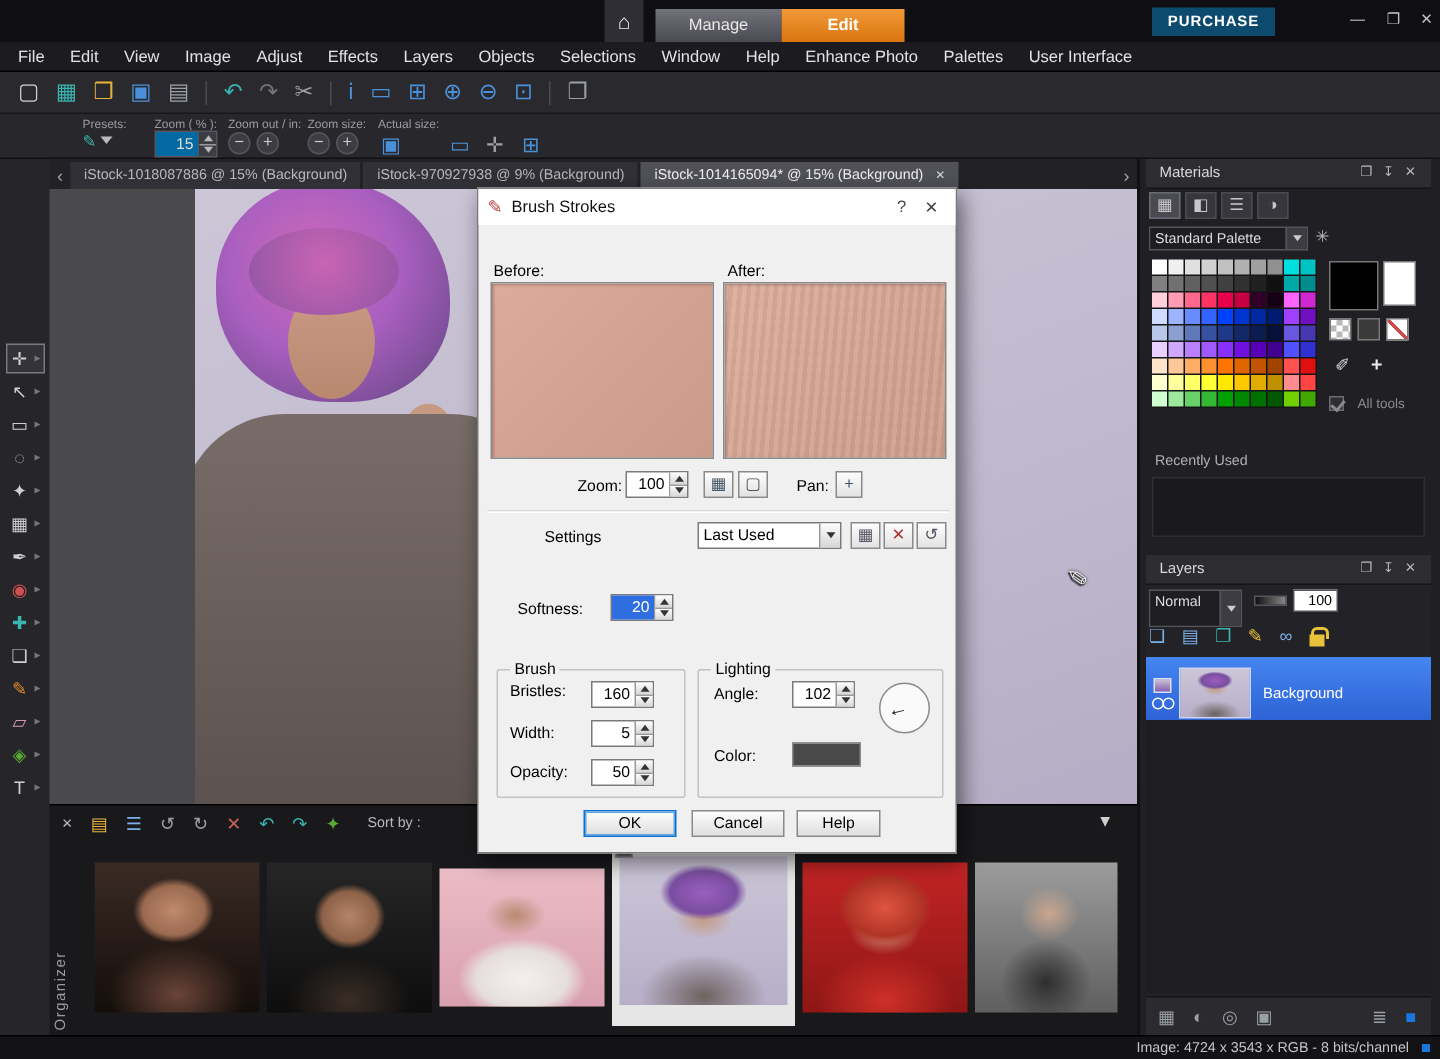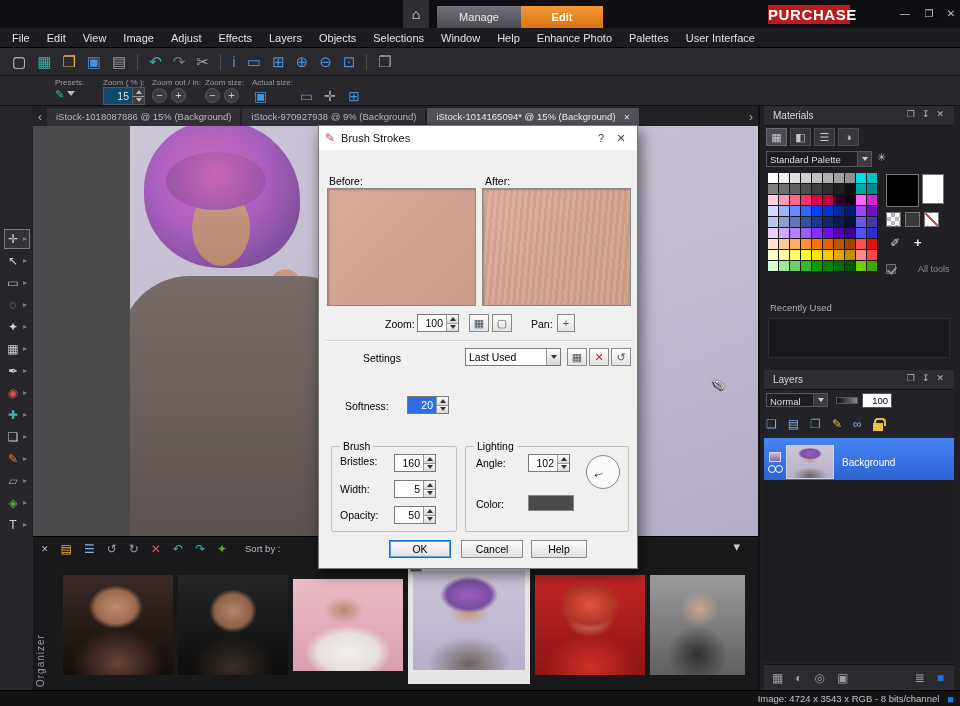--- a/index.html
+++ b/index.html
@@ -15,7 +15,7 @@
 .nav-tab{position:absolute;top:6px;height:22px;line-height:22px;text-align:center;font-size:11px;color:#fff;cursor:default;}
 #tab-manage{left:437px;width:84px;background:linear-gradient(#72727a,#4a4a52);color:#e8e8e8;}
 #tab-edit{left:521px;width:82px;background:linear-gradient(#f29a38,#d9740f);font-weight:bold;}
-#purchase-btn{position:absolute;left:768px;top:5px;width:82px;height:19px;background:#b91c1c;color:#fff;font-weight:bold;font-size:15px;text-align:center;line-height:19px;letter-spacing:.6px;}
+#purchase-btn{position:absolute;left:768px;top:5px;width:82px;height:19px;background:#0c4a6e;color:#fff;font-weight:bold;font-size:10px;text-align:center;line-height:19px;letter-spacing:.6px;}
 .win-btn{position:absolute;top:0;width:22px;height:28px;color:#c4c4c4;text-align:center;line-height:28px;font-size:10px;}
 #win-min{left:894px;}#win-max{left:918px;}#win-close{left:940px;}
 

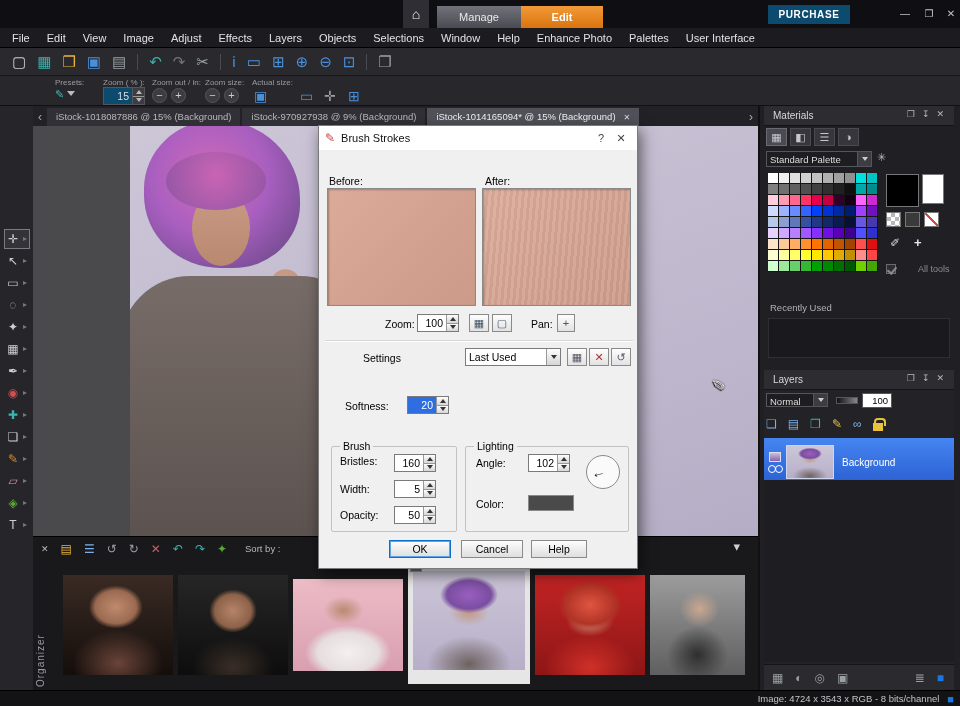--- a/index.html
+++ b/index.html
@@ -45,7 +45,7 @@
 .sbtn.up::after{transform:translate(-50%,-70%);border-bottom:4px solid #333;}
 .sbtn.down::after{transform:translate(-50%,-30%);border-top:4px solid #333;}
 .spin.dark{border-color:#55555c;background:#1e1e22;}
-.spin.dark .val{background:#0c4a6e;color:#ddd;}
+.spin.dark .val{background:#0369a1;color:#ddd;}
 .spin.dark .btns{border-left-color:#55555c;}
 .spin.dark .sbtn{background:#3c3c42;}
 .spin.dark .sbtn.up::after{border-bottom-color:#bbb;}

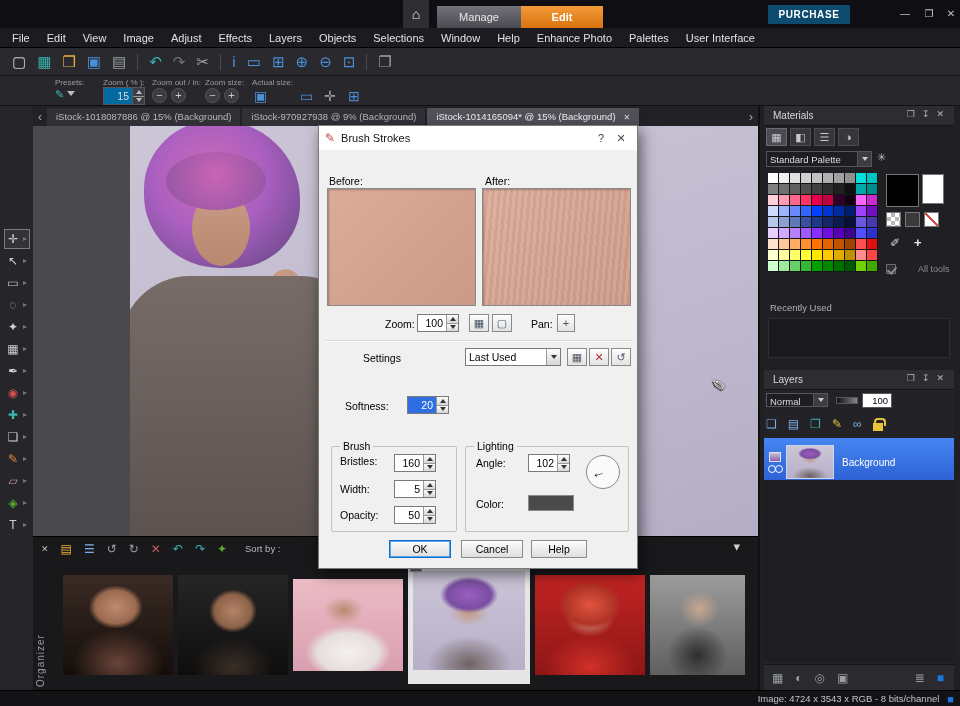--- a/index.html
+++ b/index.html
@@ -150,7 +150,7 @@
 #msq-slash{left:160px;top:106px;background:linear-gradient(45deg,transparent 44%,#d04848 44% 56%,transparent 56%),#fff;}
 #mat-dropper{position:absolute;left:126px;top:130px;font-size:12px;color:#d8d8dc;}
 #mat-add{position:absolute;left:150px;top:129px;font-size:13px;font-weight:bold;color:#e8e8ec;}
-#alltools-row{position:absolute;left:122px;top:158px;display:flex;align-items:center;gap:22px;color:#8a8a90;font-size:9px;}
+#alltools-row{position:absolute;left:122px;top:158px;display:flex;align-items:center;gap:9px;color:#8a8a90;font-size:9px;}
 #alltools-cb{position:relative;width:10px;height:10px;border:1px solid #6a6a70;background:#2e2e33;}
 #alltools-cb::after{content:"";position:absolute;left:2px;top:0px;width:4px;height:7px;border:solid #8a8a90;border-width:0 2px 2px 0;transform:rotate(40deg);}
 #recent-lbl{position:absolute;left:6px;top:196px;font-size:9.5px;color:#b0b0b6;}

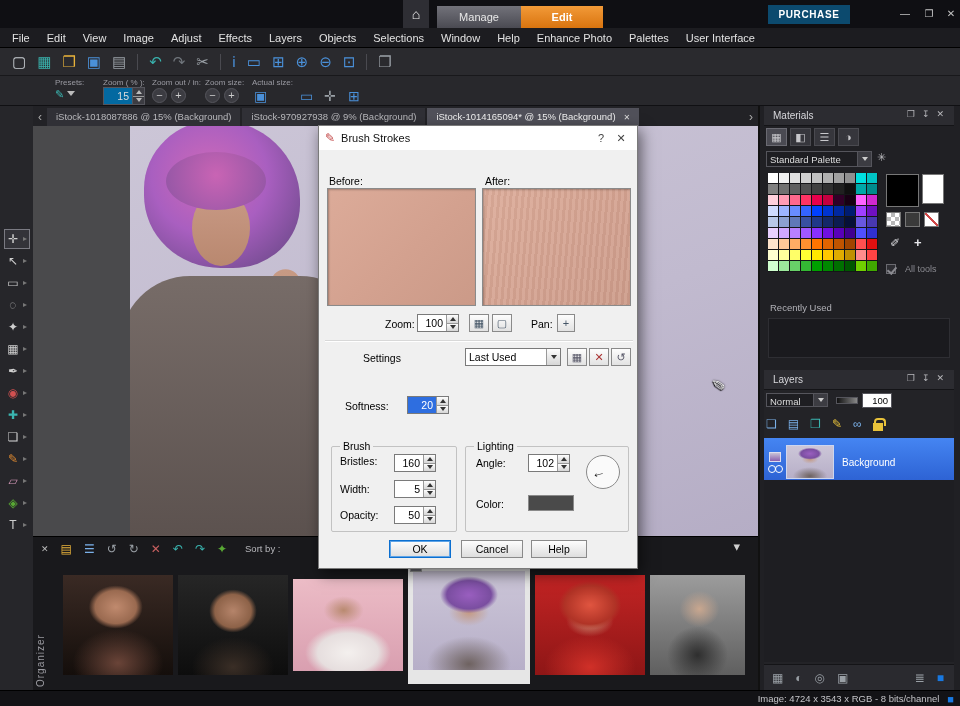--- a/index.html
+++ b/index.html
@@ -157,7 +157,7 @@
 #recent-row{position:absolute;left:4px;top:212px;width:182px;height:40px;background:#1a1a1e;border:1px solid #2e2e33;}
 
 #layers-panel{position:absolute;left:4px;top:264px;width:190px;height:320px;background:#232327;}
-#blend-combo{left:2px;top:23px;width:62px;height:14px;}
+#blend-combo{left:2px;top:23px;width:62px;height:25px;}
 #op-track{position:absolute;left:72px;top:27px;width:22px;height:7px;background:linear-gradient(90deg,#111,#888);border:1px solid #55555c;}
 #op-val{position:absolute;left:98px;top:23px;width:30px;height:15px;background:#fff;color:#000;font-size:9.5px;text-align:right;padding:1px 3px;border:1px solid #55555c;}
 #ltoolbar{position:absolute;left:2px;top:44px;display:flex;align-items:center;gap:11px;height:20px;}

